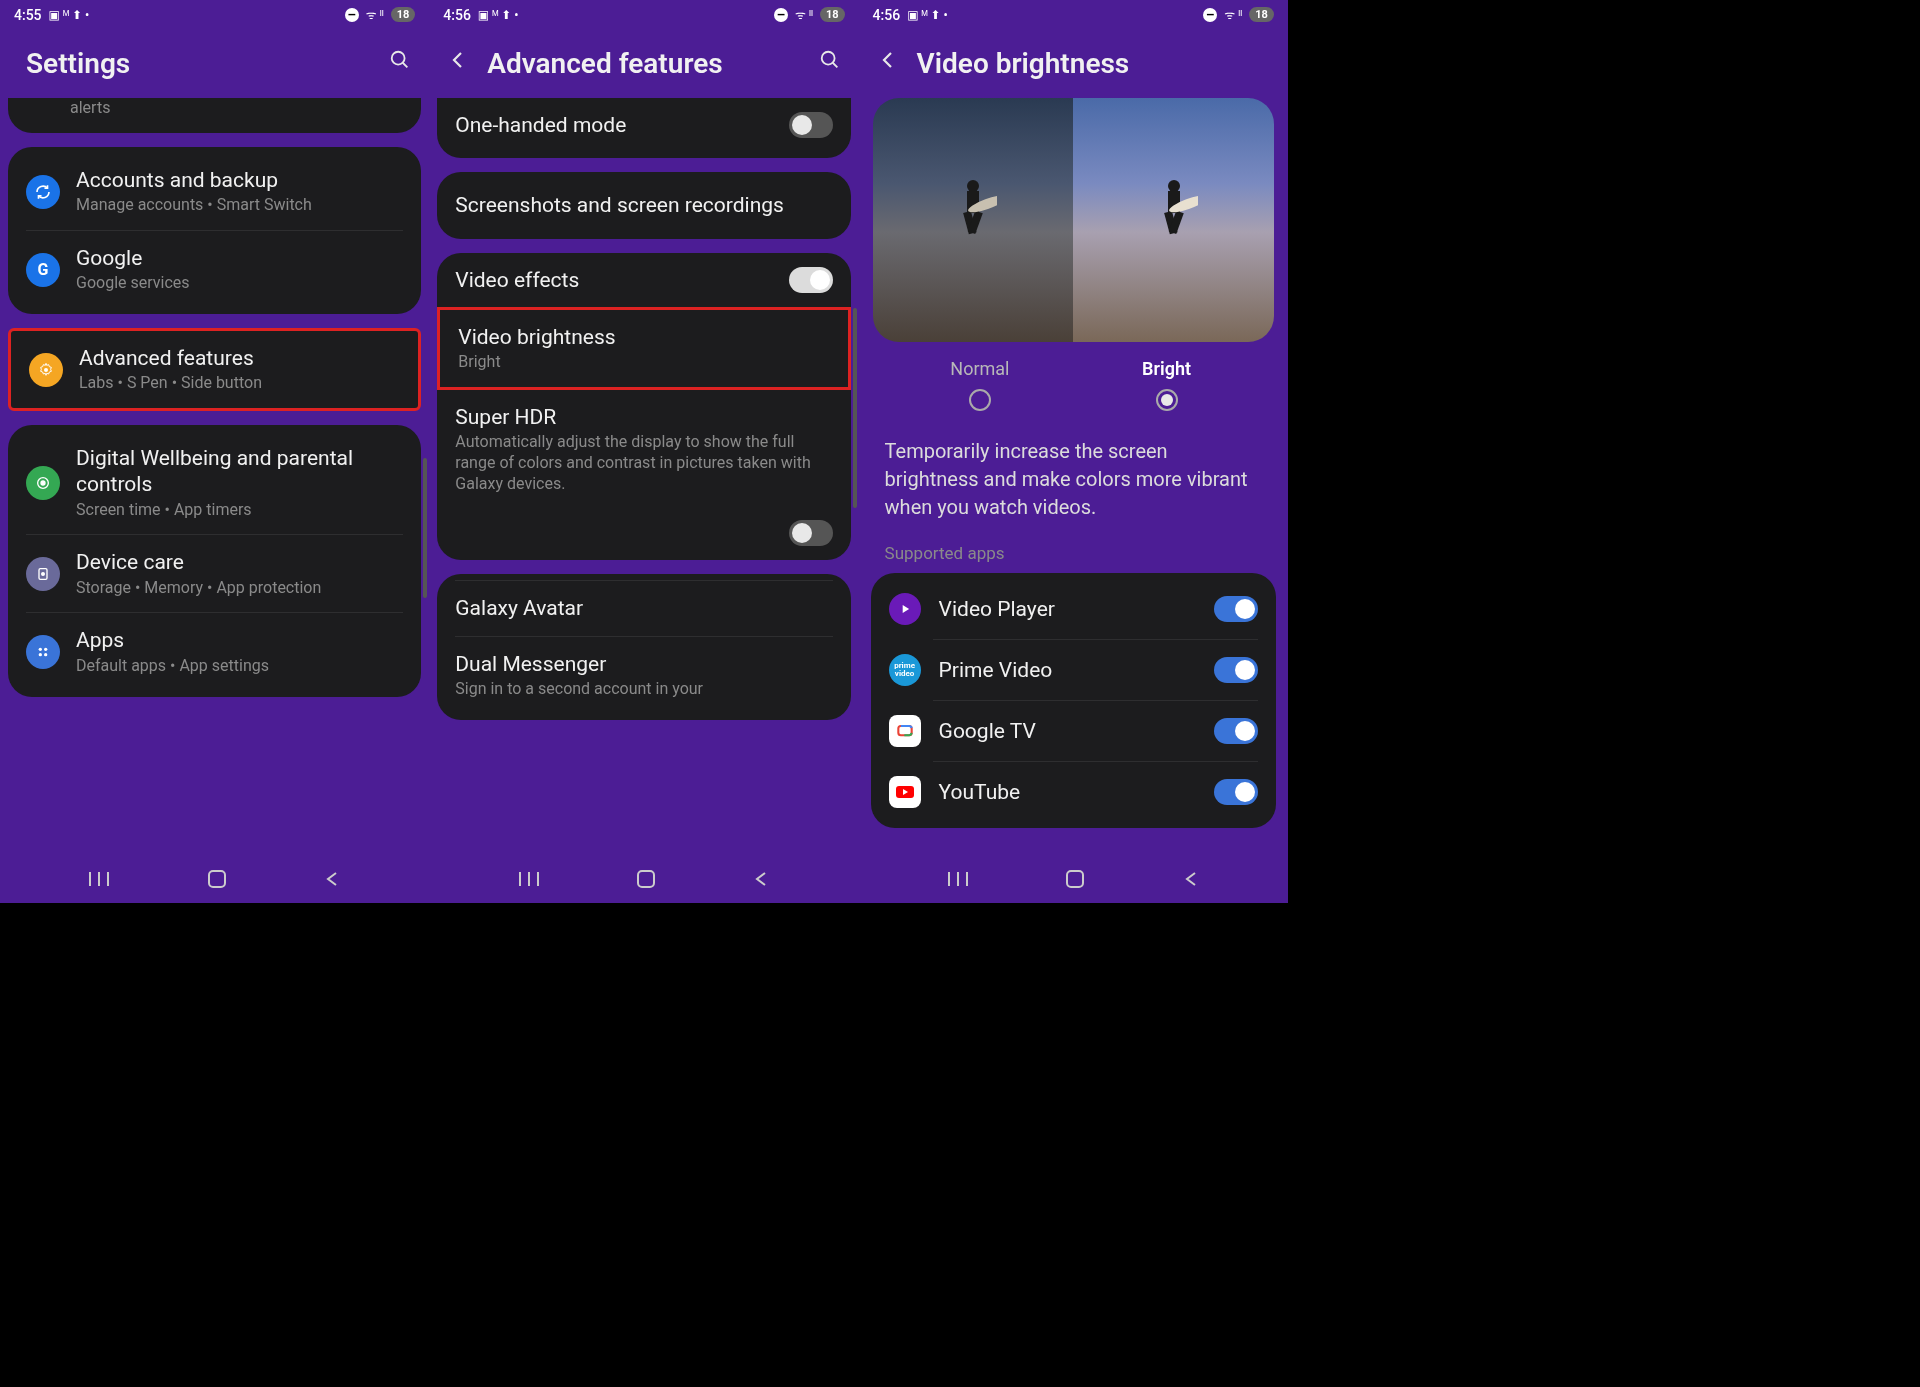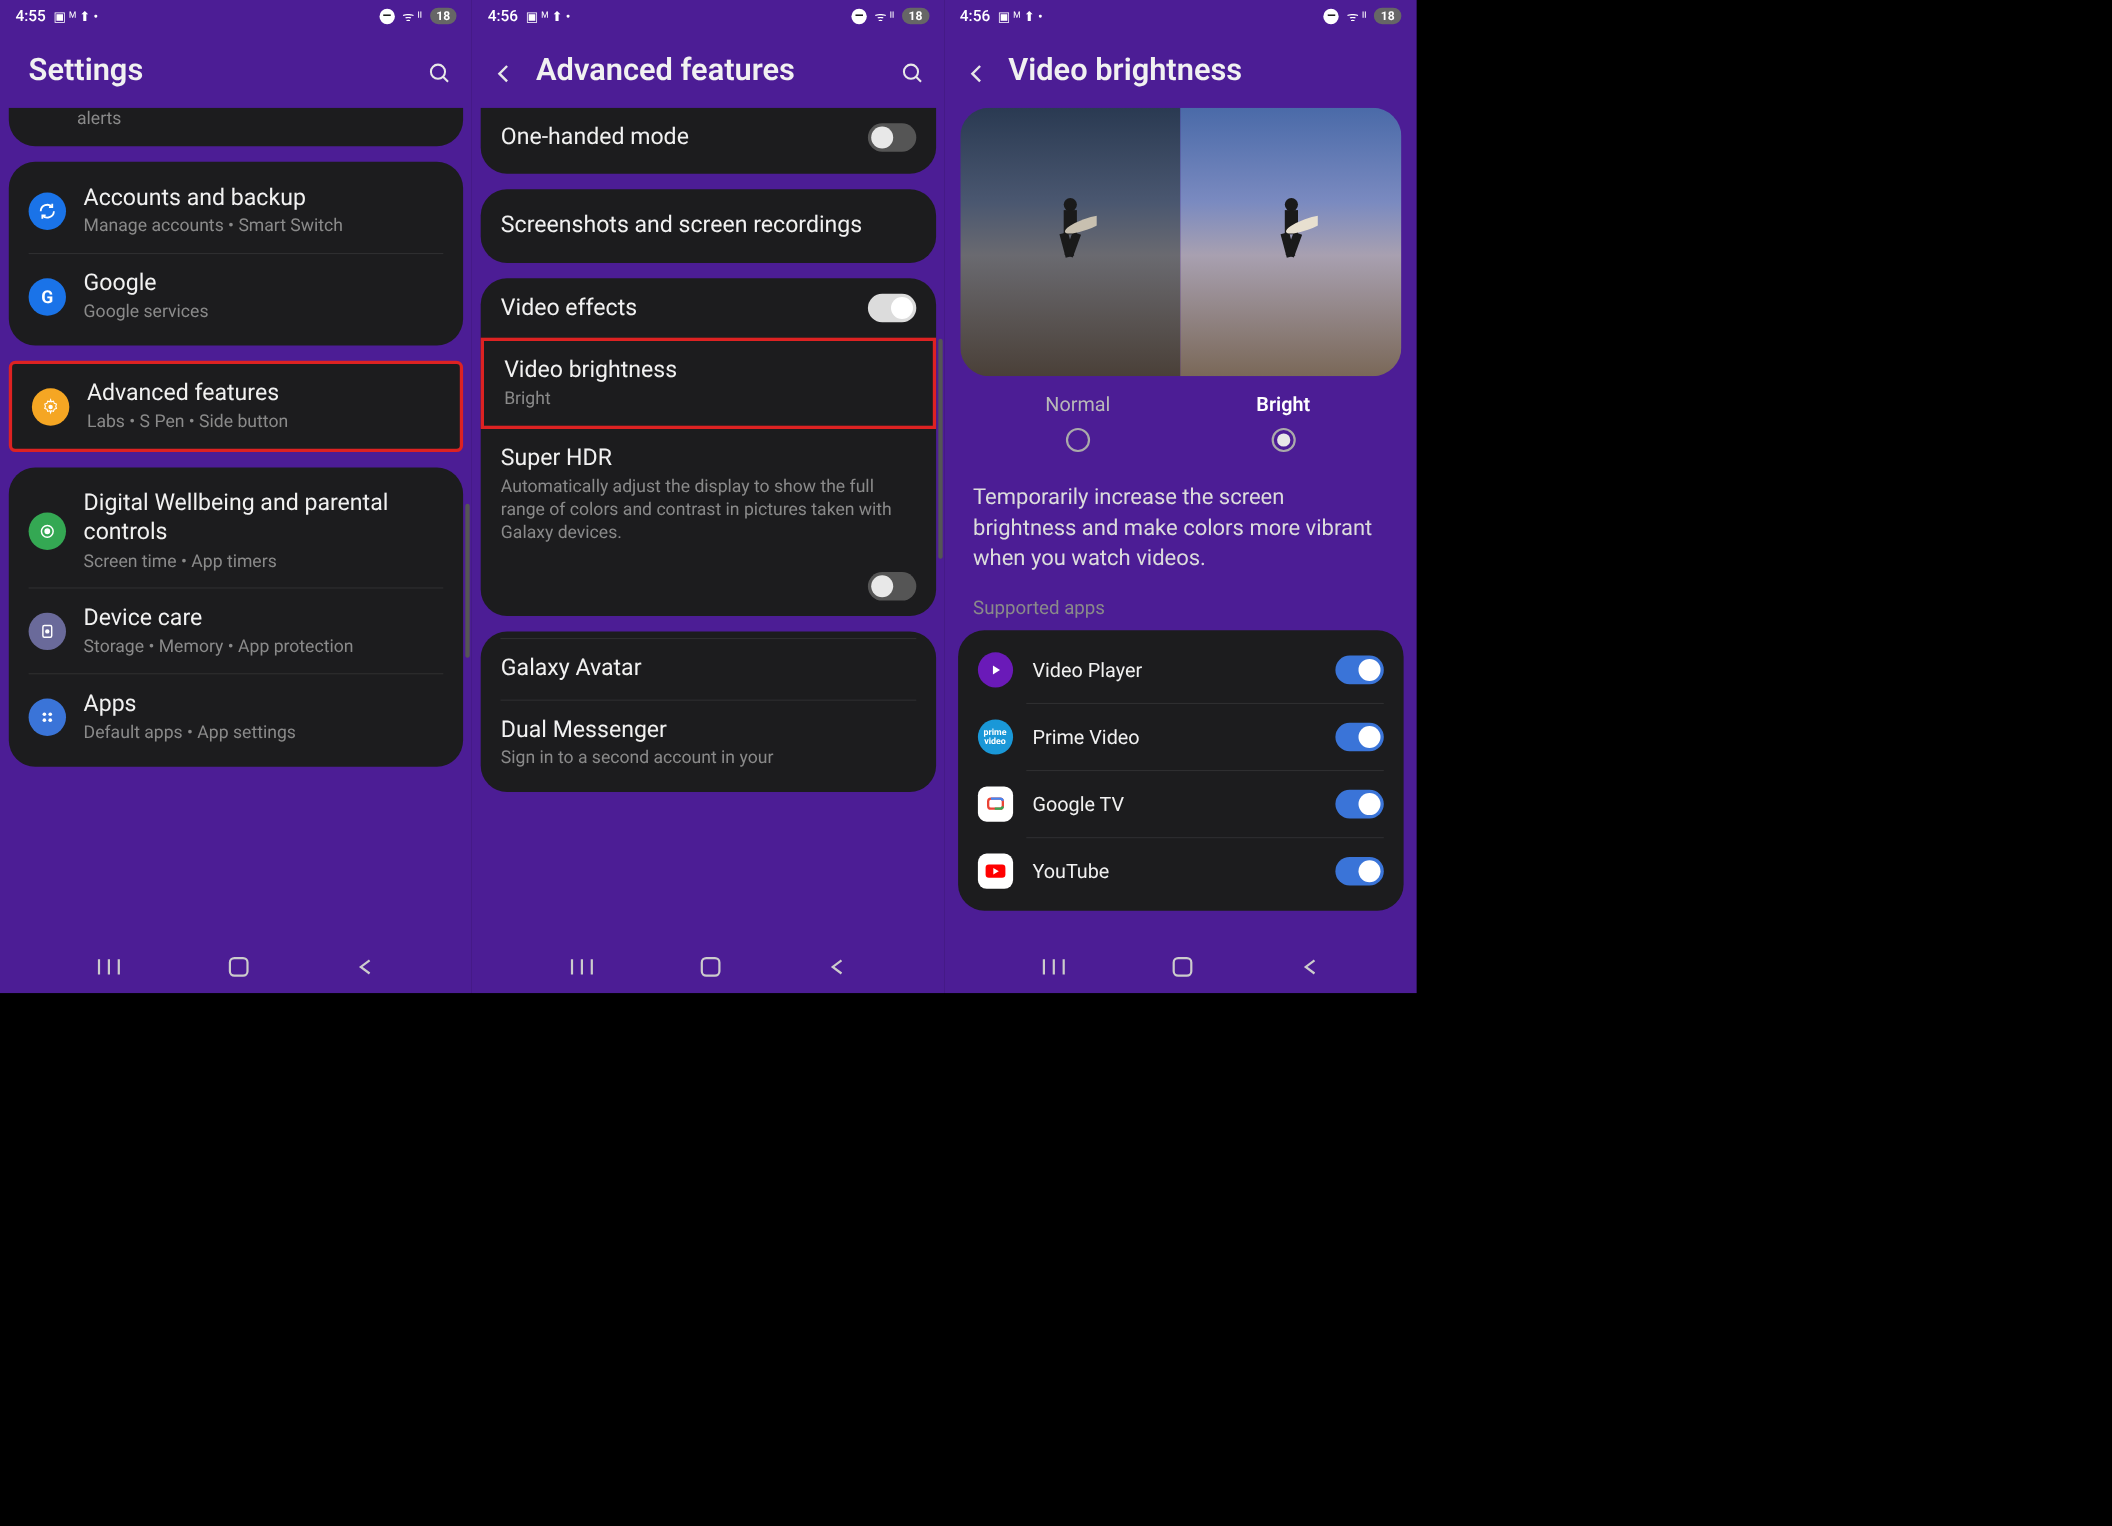--- a/index.html
+++ b/index.html
@@ -39,7 +39,7 @@
   
   .header {
     display: flex;
-    align-items: flex-end;
+    align-items: flex-start;
     padding: 20px 16px 18px 16px;
     gap: 16px;
   }

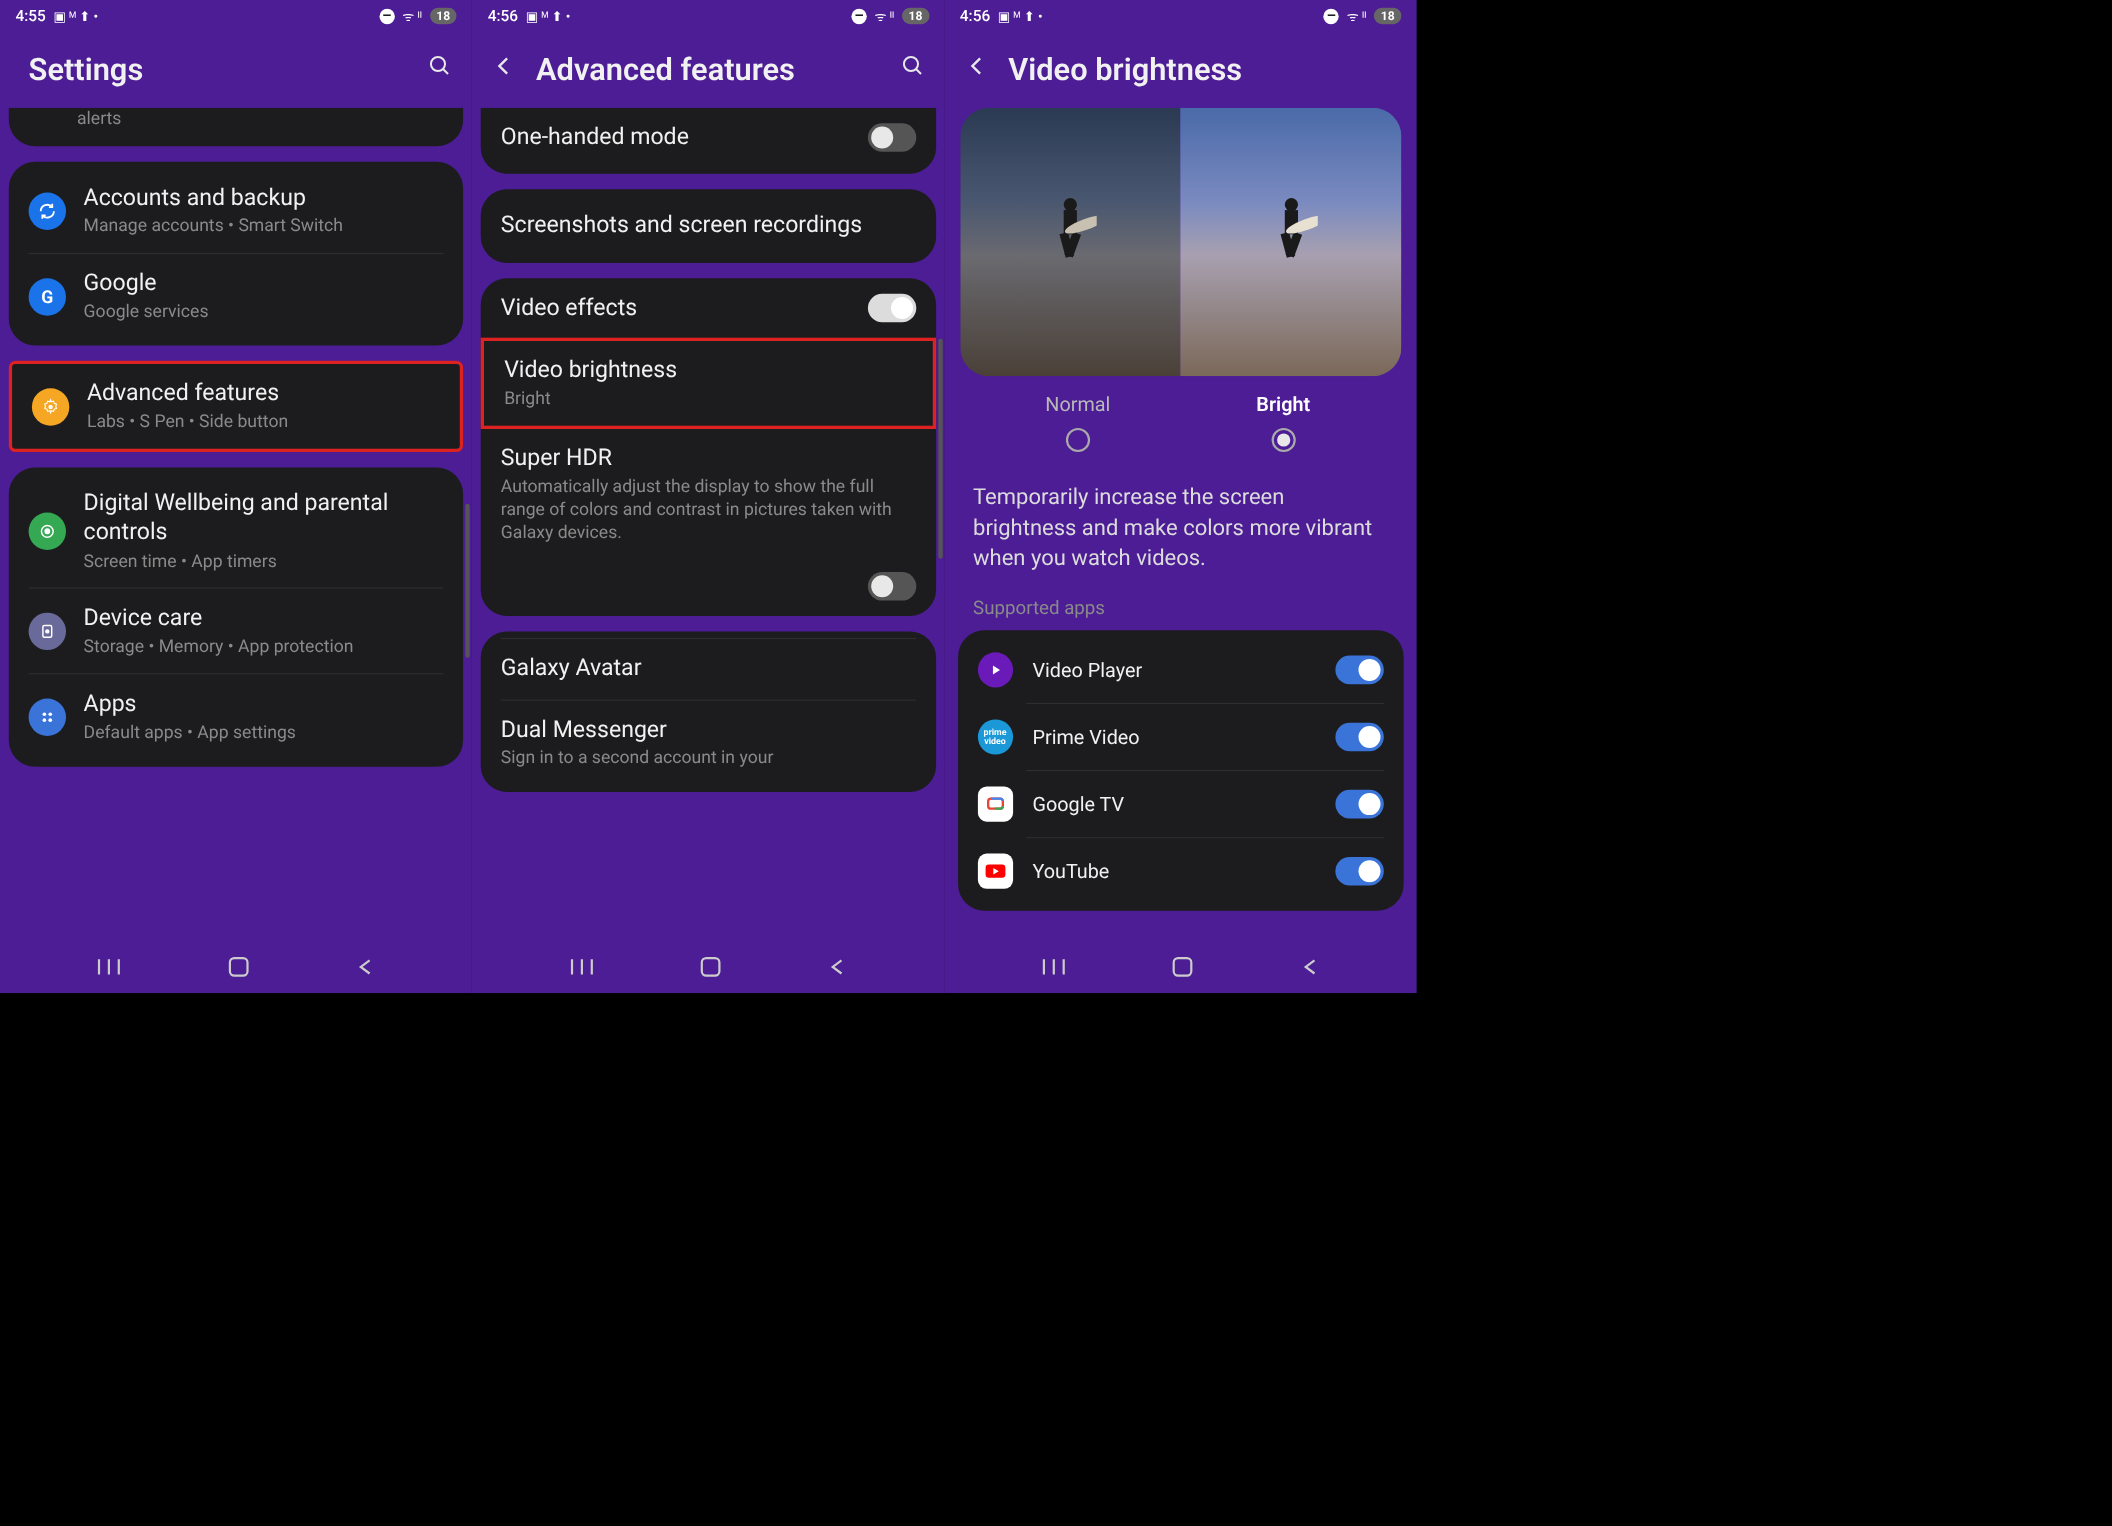--- a/index.html
+++ b/index.html
@@ -118,7 +118,7 @@
     display:flex;align-items:center;padding:14px 18px;gap:18px;
   }
   .app-icon { width:32px;height:32px;border-radius:8px;display:flex;align-items:center;justify-content:center;font-size:16px;flex-shrink:0; }
-  .app-name { flex:1; font-size:18px; color:#f1f1f1; }
+  .app-name { flex:1; font-size:21px; color:#f1f1f1; }
   
   .navbar {
     display:flex; justify-content:space-around; align-items:center;

